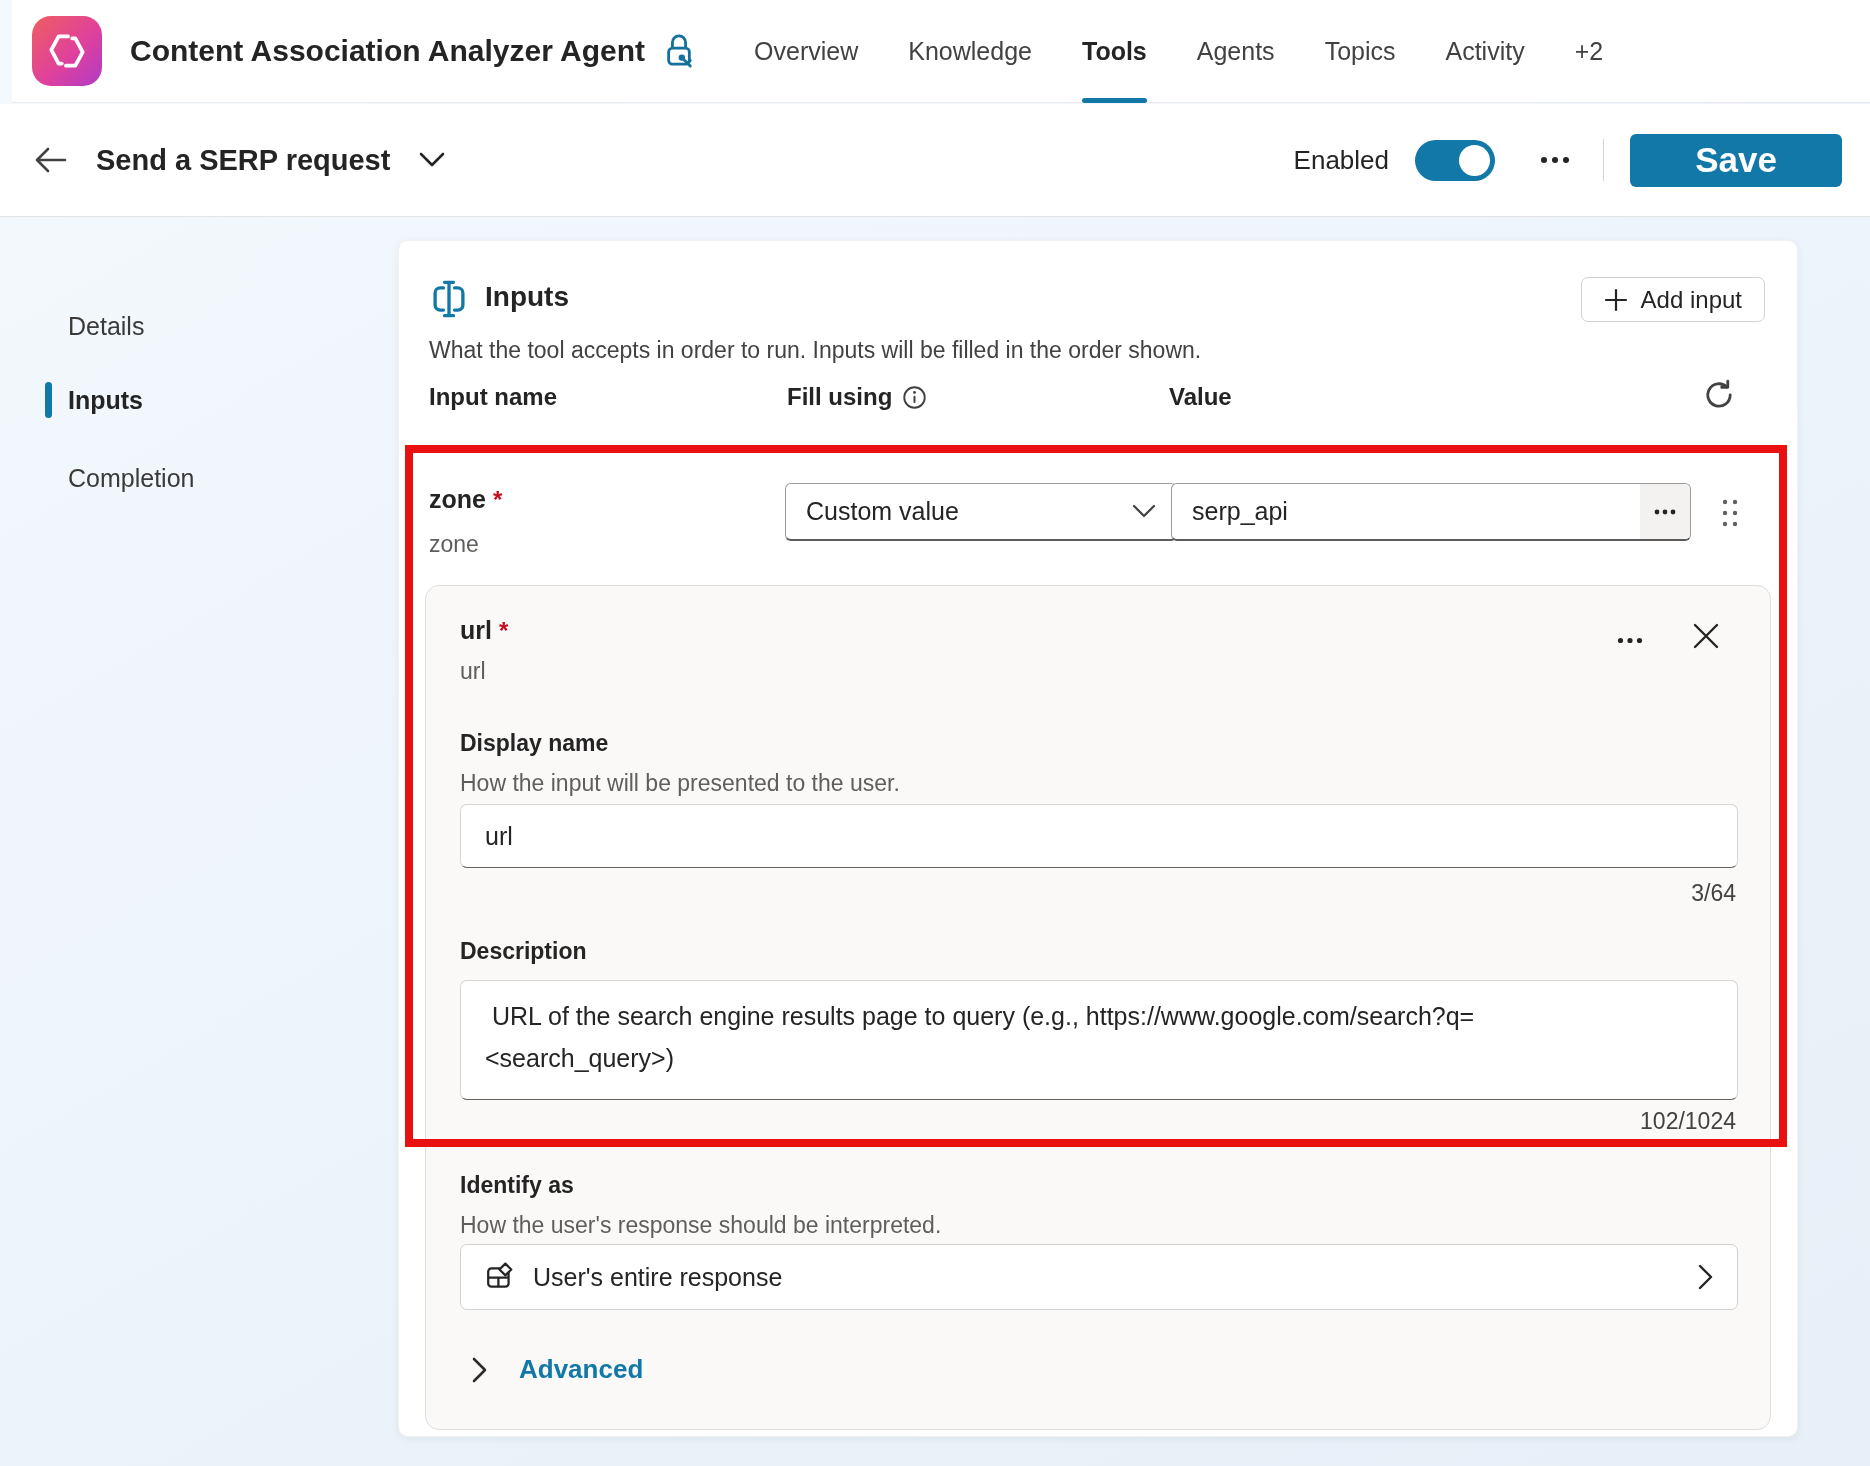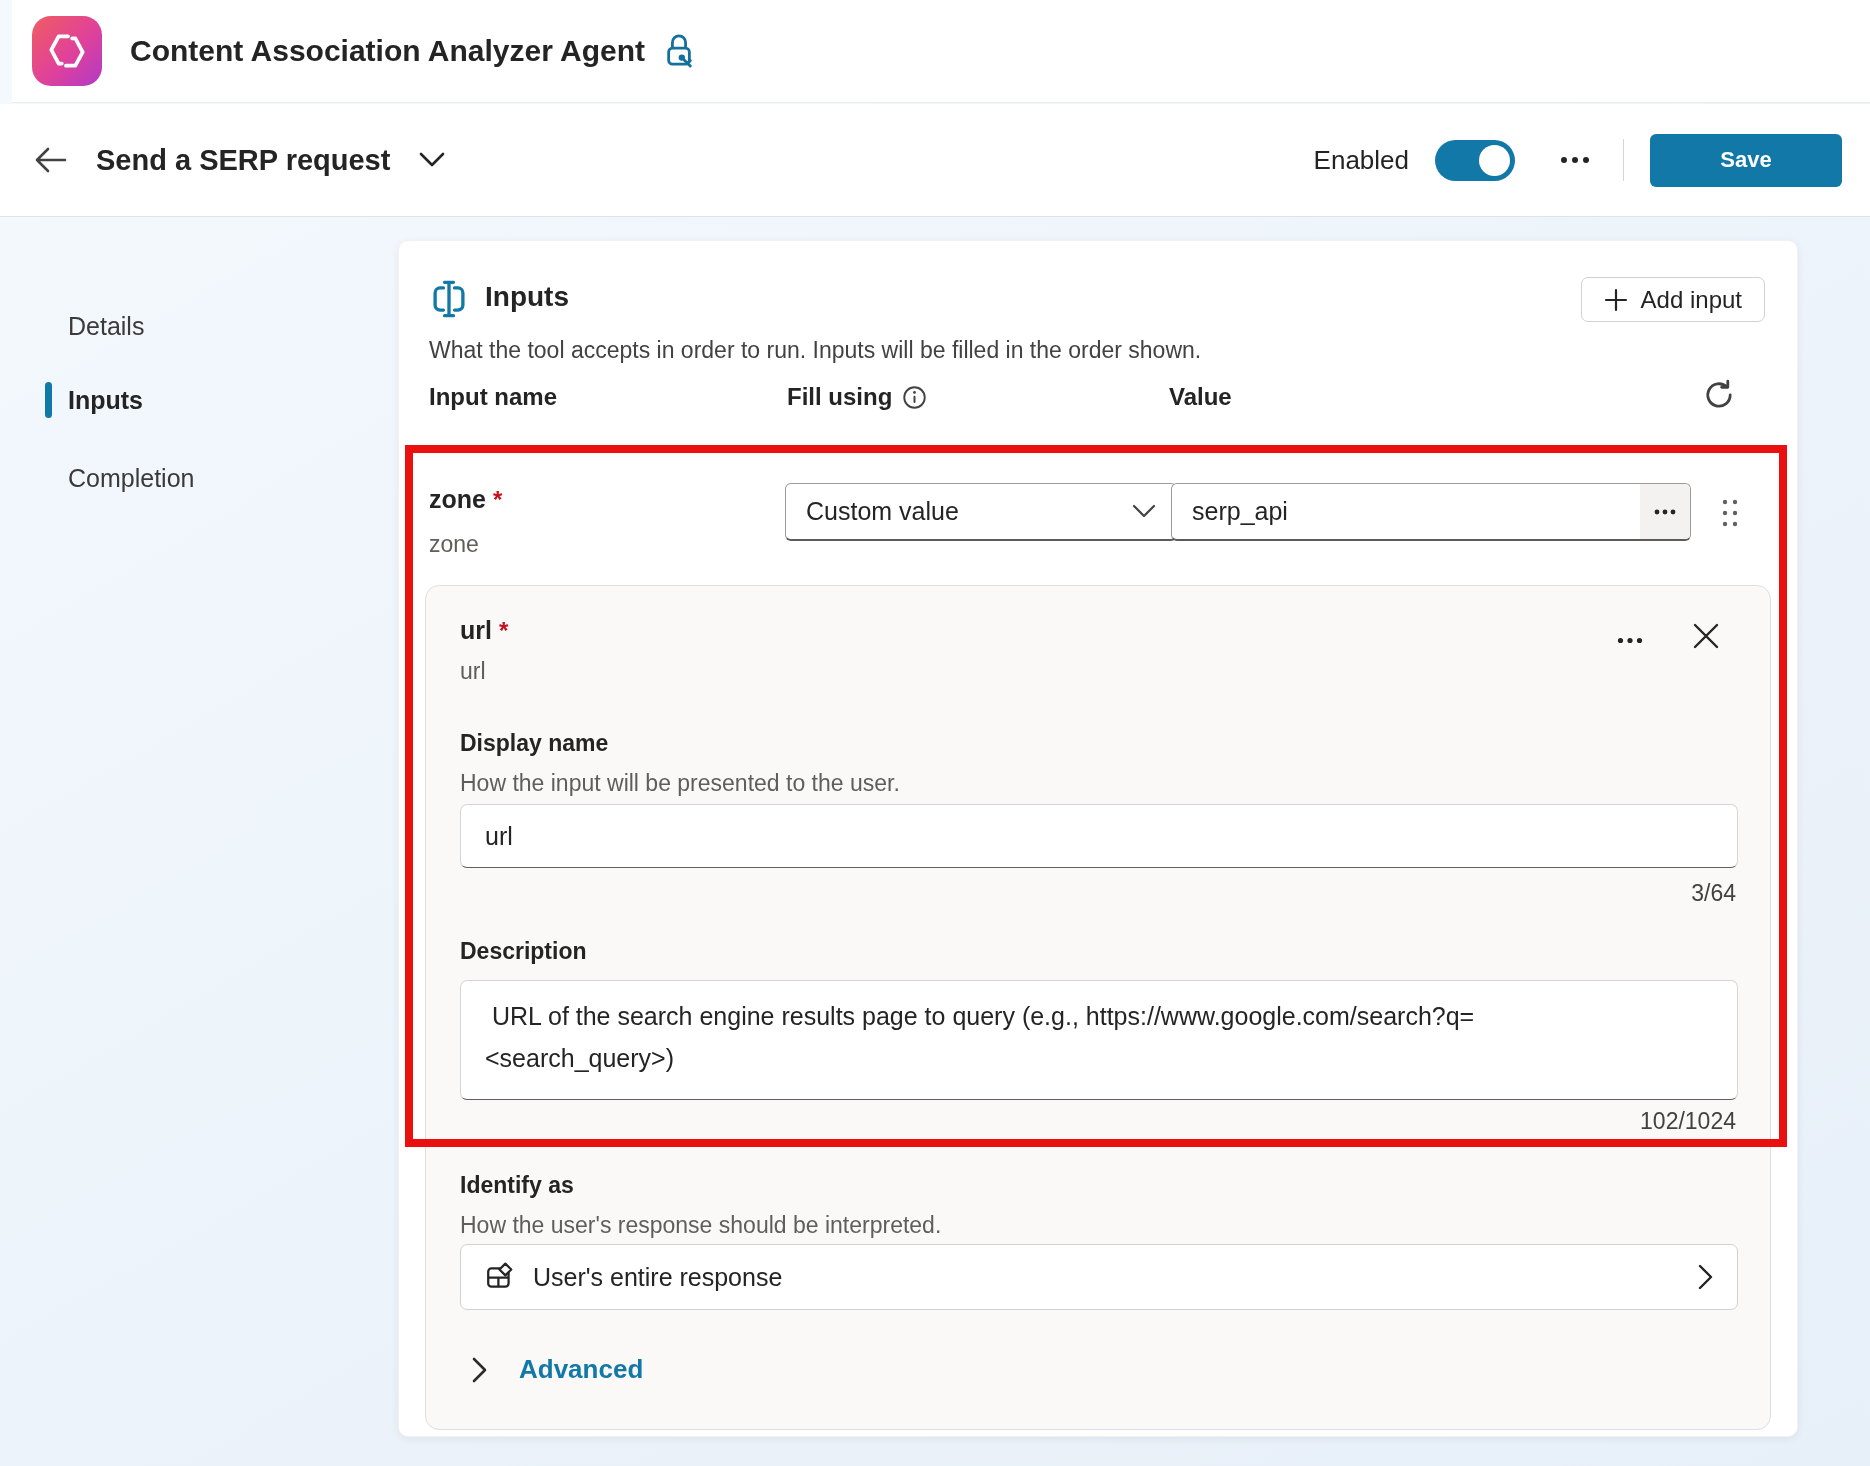--- a/index.html
+++ b/index.html
@@ -139,6 +139,15 @@
         <path d="M22.5 29.5 L29 36 M26 33 l3-3" stroke="#15719c" stroke-width="3" stroke-linecap="round"></path>
       </svg>
     </div>
+    <div class="nav">
+      <div class="nav-item">Overview</div>
+      <div class="nav-item">Knowledge</div>
+      <div class="nav-item active">Tools</div>
+      <div class="nav-item">Agents</div>
+      <div class="nav-item">Topics</div>
+      <div class="nav-item">Activity</div>
+      <div class="nav-item">+2</div>
+    </div>
   </div>
 
   <div class="toolbar">

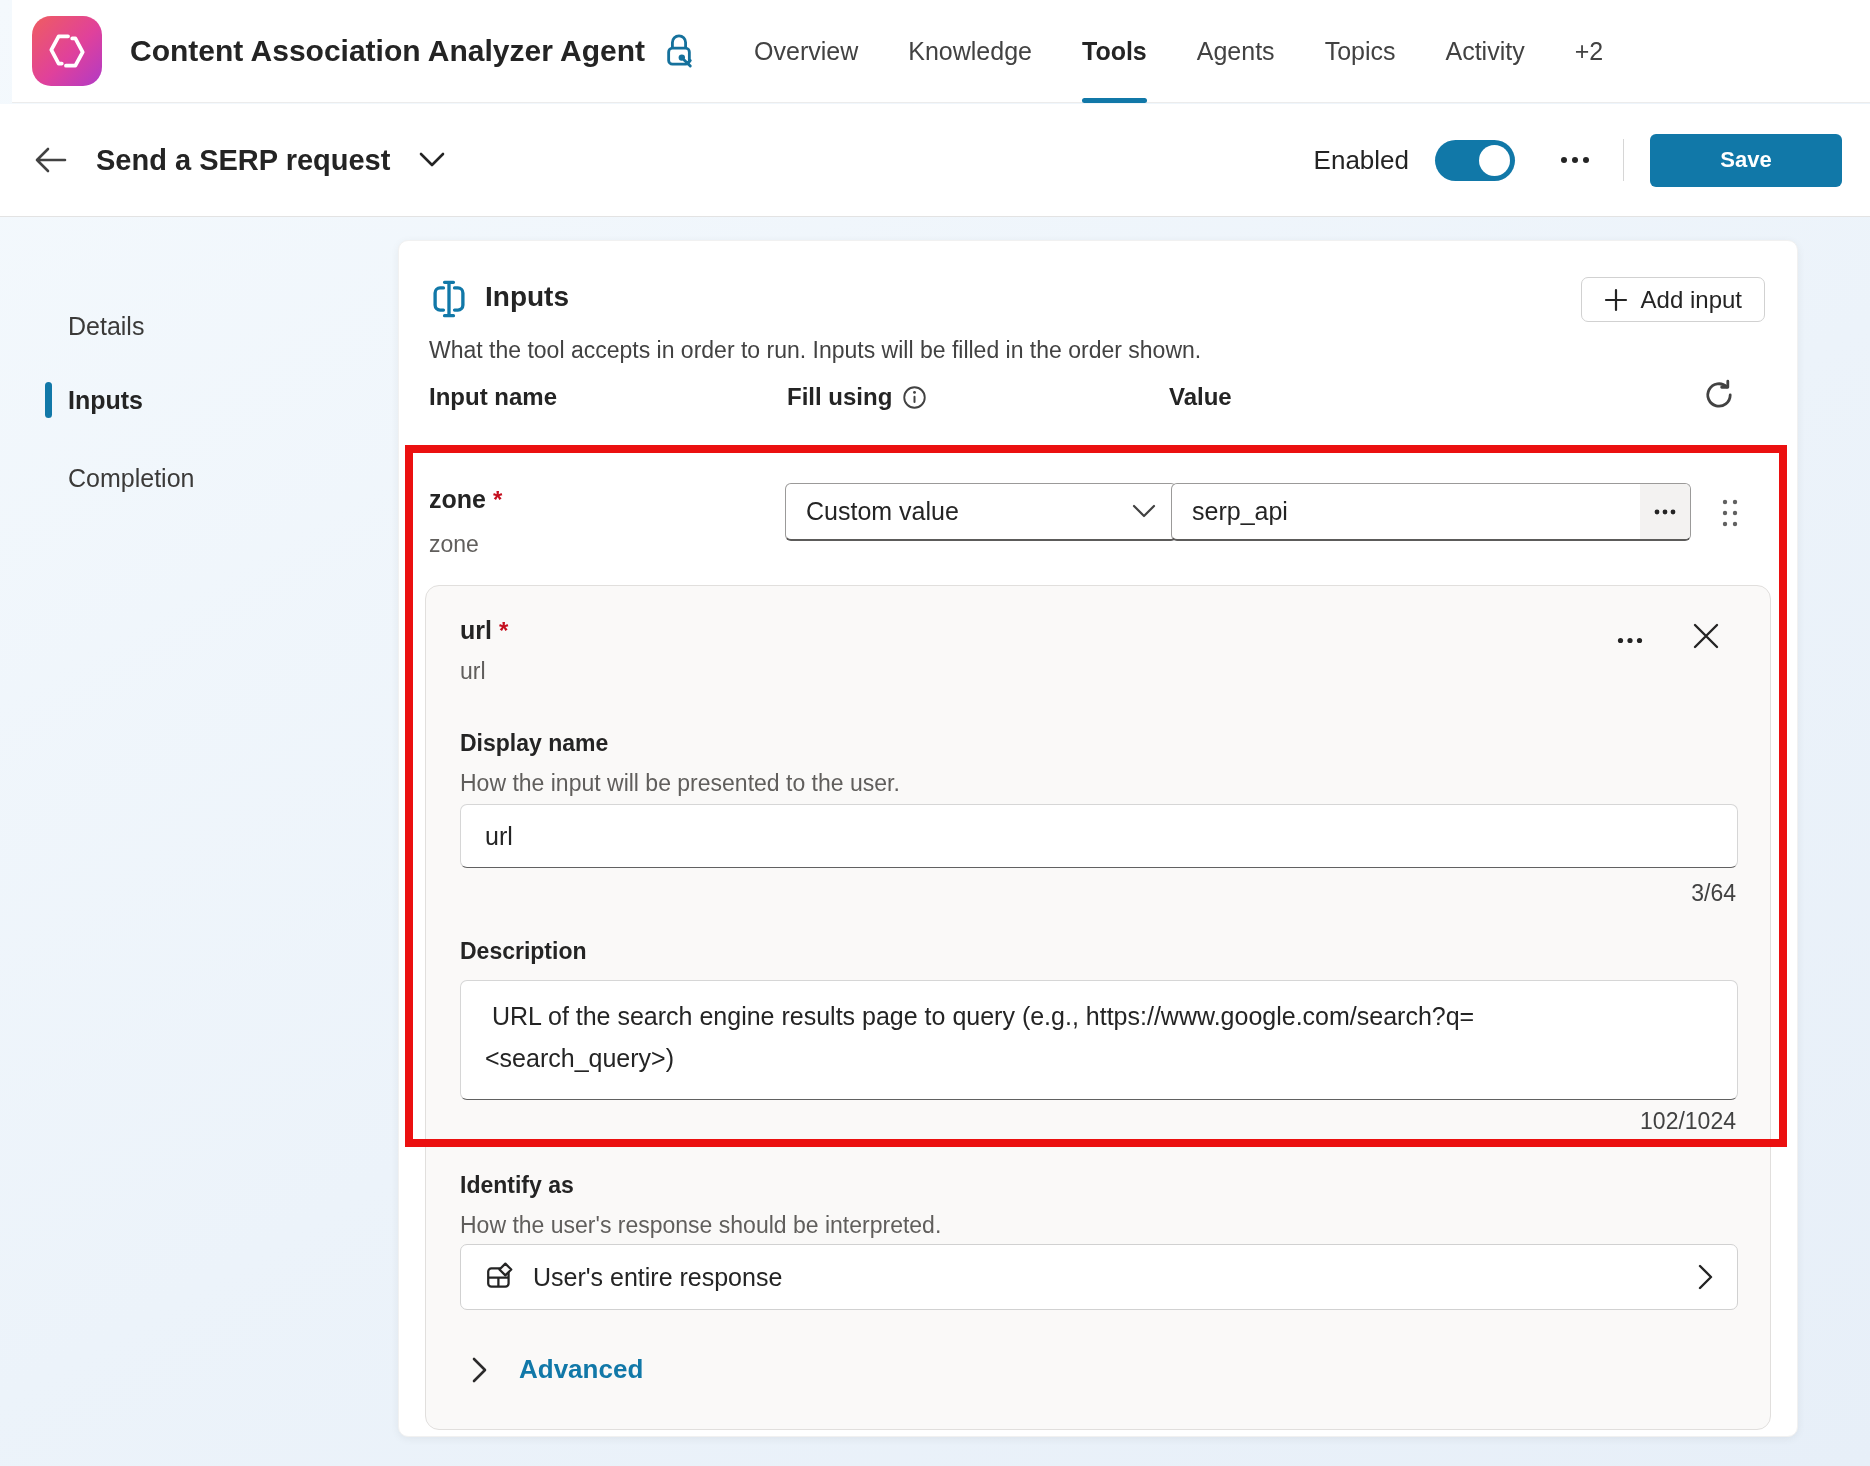--- a/index.html
+++ b/index.html
@@ -45,8 +45,8 @@
   .toggle .knob{position:absolute;right:5px;top:5px;width:31px;height:31px;border-radius:50%;background:#fff;}
   .more-btn{margin-left:38px;width:44px;height:44px;display:flex;align-items:center;justify-content:center;cursor:pointer;border-radius:6px;}
   .vdivider{width:1px;height:42px;background:#d6d6d6;margin:0 26px;}
-  .save-btn{width:192px;height:53px;border-radius:6px;background:var(--accent);color:#fff;border:none;
-            font-size:22px;font-weight:700;font-family:inherit;cursor:pointer;}
+  .save-btn{width:212px;height:53px;border-radius:6px;background:var(--accent);color:#fff;border:none;
+            font-size:35px;font-weight:700;font-family:inherit;cursor:pointer;}
 
   
   .sidenav{position:absolute;left:0;top:217px;width:398px;height:1249px;}

